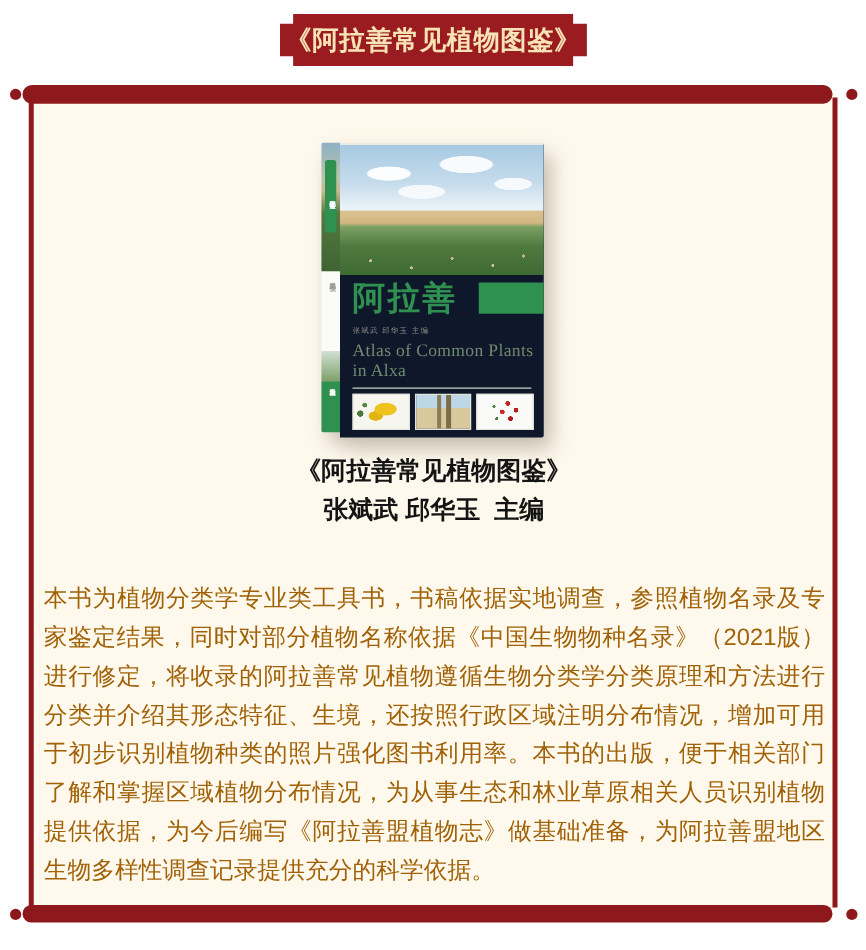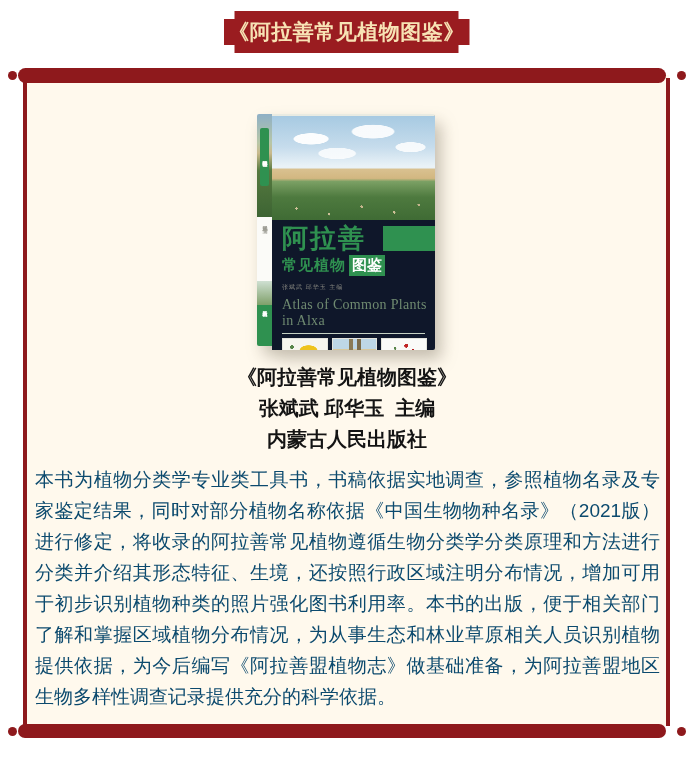--- a/index.html
+++ b/index.html
@@ -120,10 +120,6 @@
         <span class="cover-title-main">阿拉善</span>
         <span class="title-block"></span>
       </div>
-      <div class="subtitle-row">
-        <span class="cover-title-sub">常见植物</span>
-        <span class="cover-title-badge">图鉴</span>
-      </div>
       <div class="cover-authors">张斌武 邱华玉 主编</div>
       <div class="cover-english">Atlas of Common Plants in Alxa</div>
       <div class="cover-divider"></div>

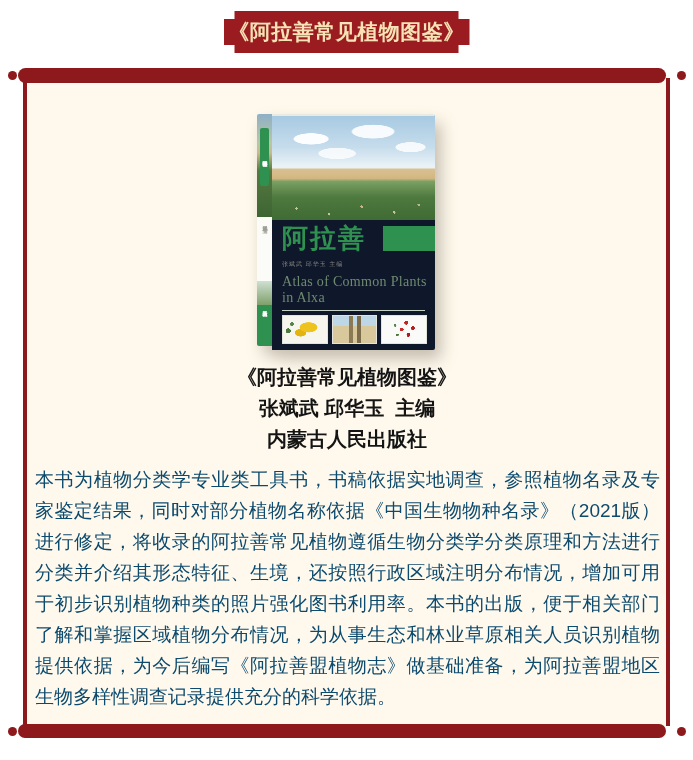--- a/index.html
+++ b/index.html
@@ -135,7 +135,6 @@
 <div class="book-info">
   <div class="info-line">《阿拉善常见植物图鉴》</div>
   <div class="info-line">张斌武 邱华玉  主编</div>
-  <div class="info-line">内蒙古人民出版社</div>
 </div>
 
 <div class="description">本书为植物分类学专业类工具书，书稿依据实地调查，参照植物名录及专家鉴定结果，同时对部分植物名称依据《中国生物物种名录》（2021版）进行修定，将收录的阿拉善常见植物遵循生物分类学分类原理和方法进行分类并介绍其形态特征、生境，还按照行政区域注明分布情况，增加可用于初步识别植物种类的照片强化图书利用率。本书的出版，便于相关部门了解和掌握区域植物分布情况，为从事生态和林业草原相关人员识别植物提供依据，为今后编写《阿拉善盟植物志》做基础准备，为阿拉善盟地区生物多样性调查记录提供充分的科学依据。</div>

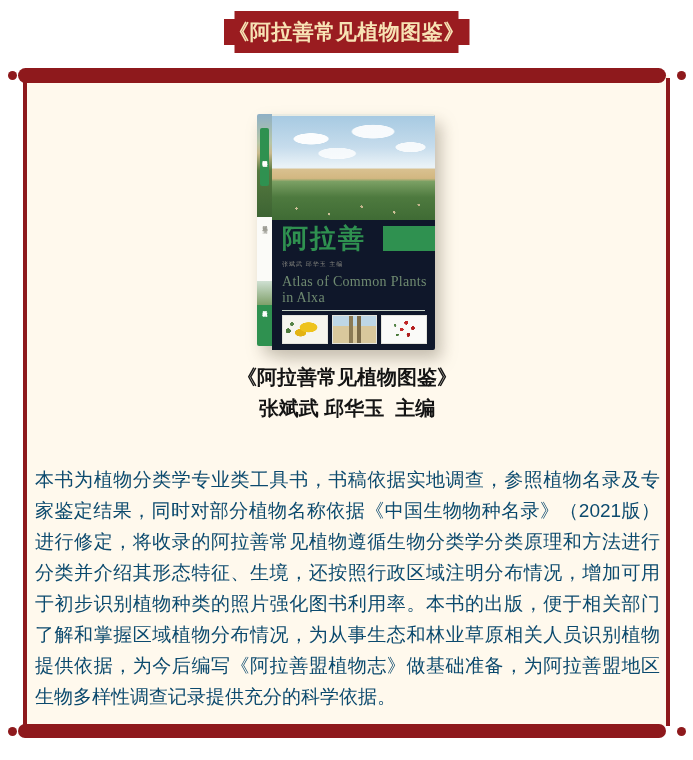--- a/index.html
+++ b/index.html
@@ -81,7 +81,7 @@
   .info-line{font-size:20px;font-weight:bold;line-height:31px;white-space:pre;}
   .description{
     position:absolute;left:35px;top:464px;width:625px;
-    font-size:19px;line-height:31px;color:#0c4a6e;text-align:justify;
+    font-size:19px;line-height:31px;color:#a16207;text-align:justify;
   }
 </style>
 </head>

